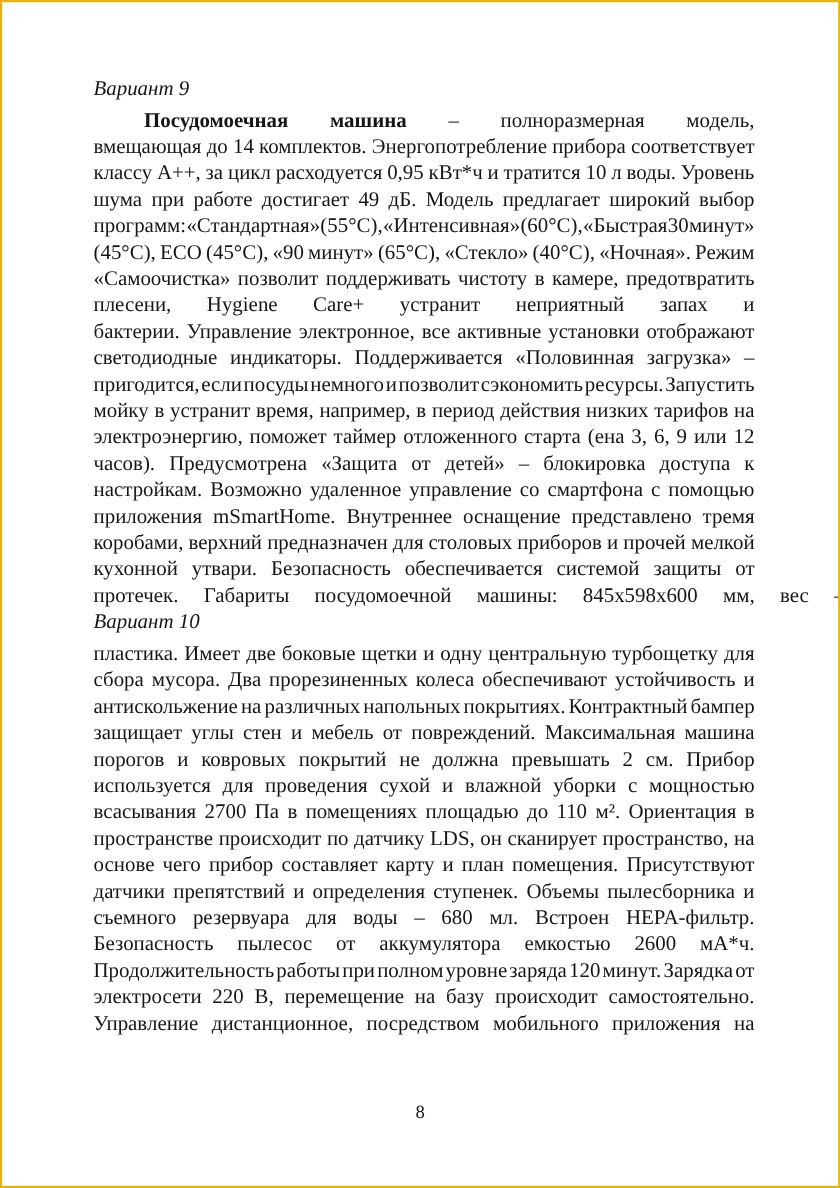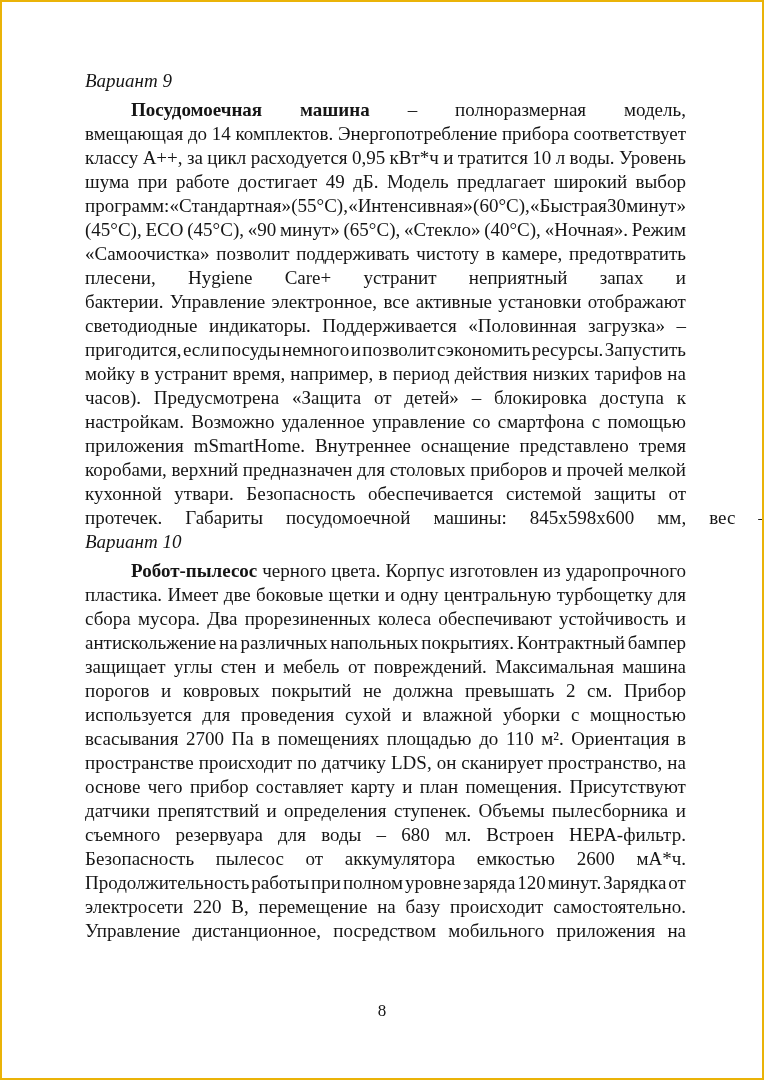--- a/index.html
+++ b/index.html
@@ -186,6 +186,19 @@
             <span>на</span>
           </div>
           <div class="line">
+            <span>электроэнергию,</span>
+            <span>поможет</span>
+            <span>таймер</span>
+            <span>отложенного</span>
+            <span>старта</span>
+            <span>(ена</span>
+            <span>3,</span>
+            <span>6,</span>
+            <span>9</span>
+            <span>или</span>
+            <span>12</span>
+          </div>
+          <div class="line">
             <span>часов).</span>
             <span>Предусмотрена</span>
             <span>«Защита</span>

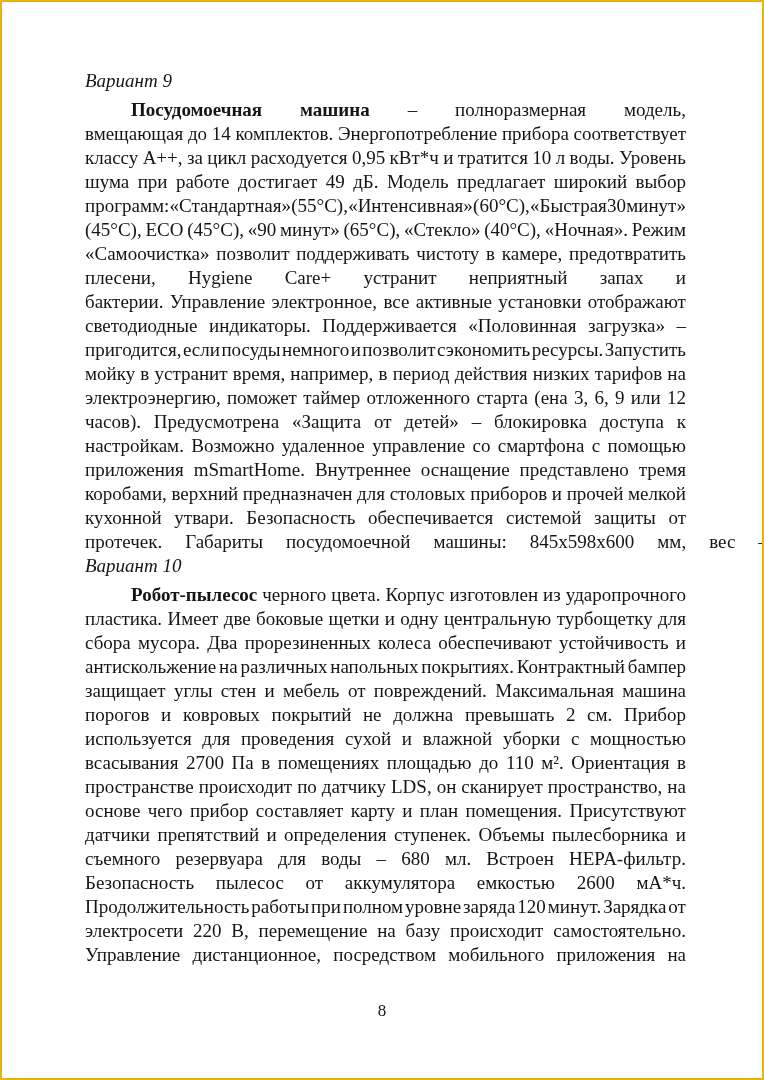--- a/index.html
+++ b/index.html
@@ -265,15 +265,6 @@
     <section class="section">
       <h2 class="heading">Вариант 10</h2>
       <div class="para">
-          <div class="line indent">
-            <span class="bold">Робот-пылесос</span>
-            <span>черного</span>
-            <span>цвета.</span>
-            <span>Корпус</span>
-            <span>изготовлен</span>
-            <span>из</span>
-            <span>ударопрочного</span>
-          </div>
           <div class="line">
             <span>пластика.</span>
             <span>Имеет</span>

